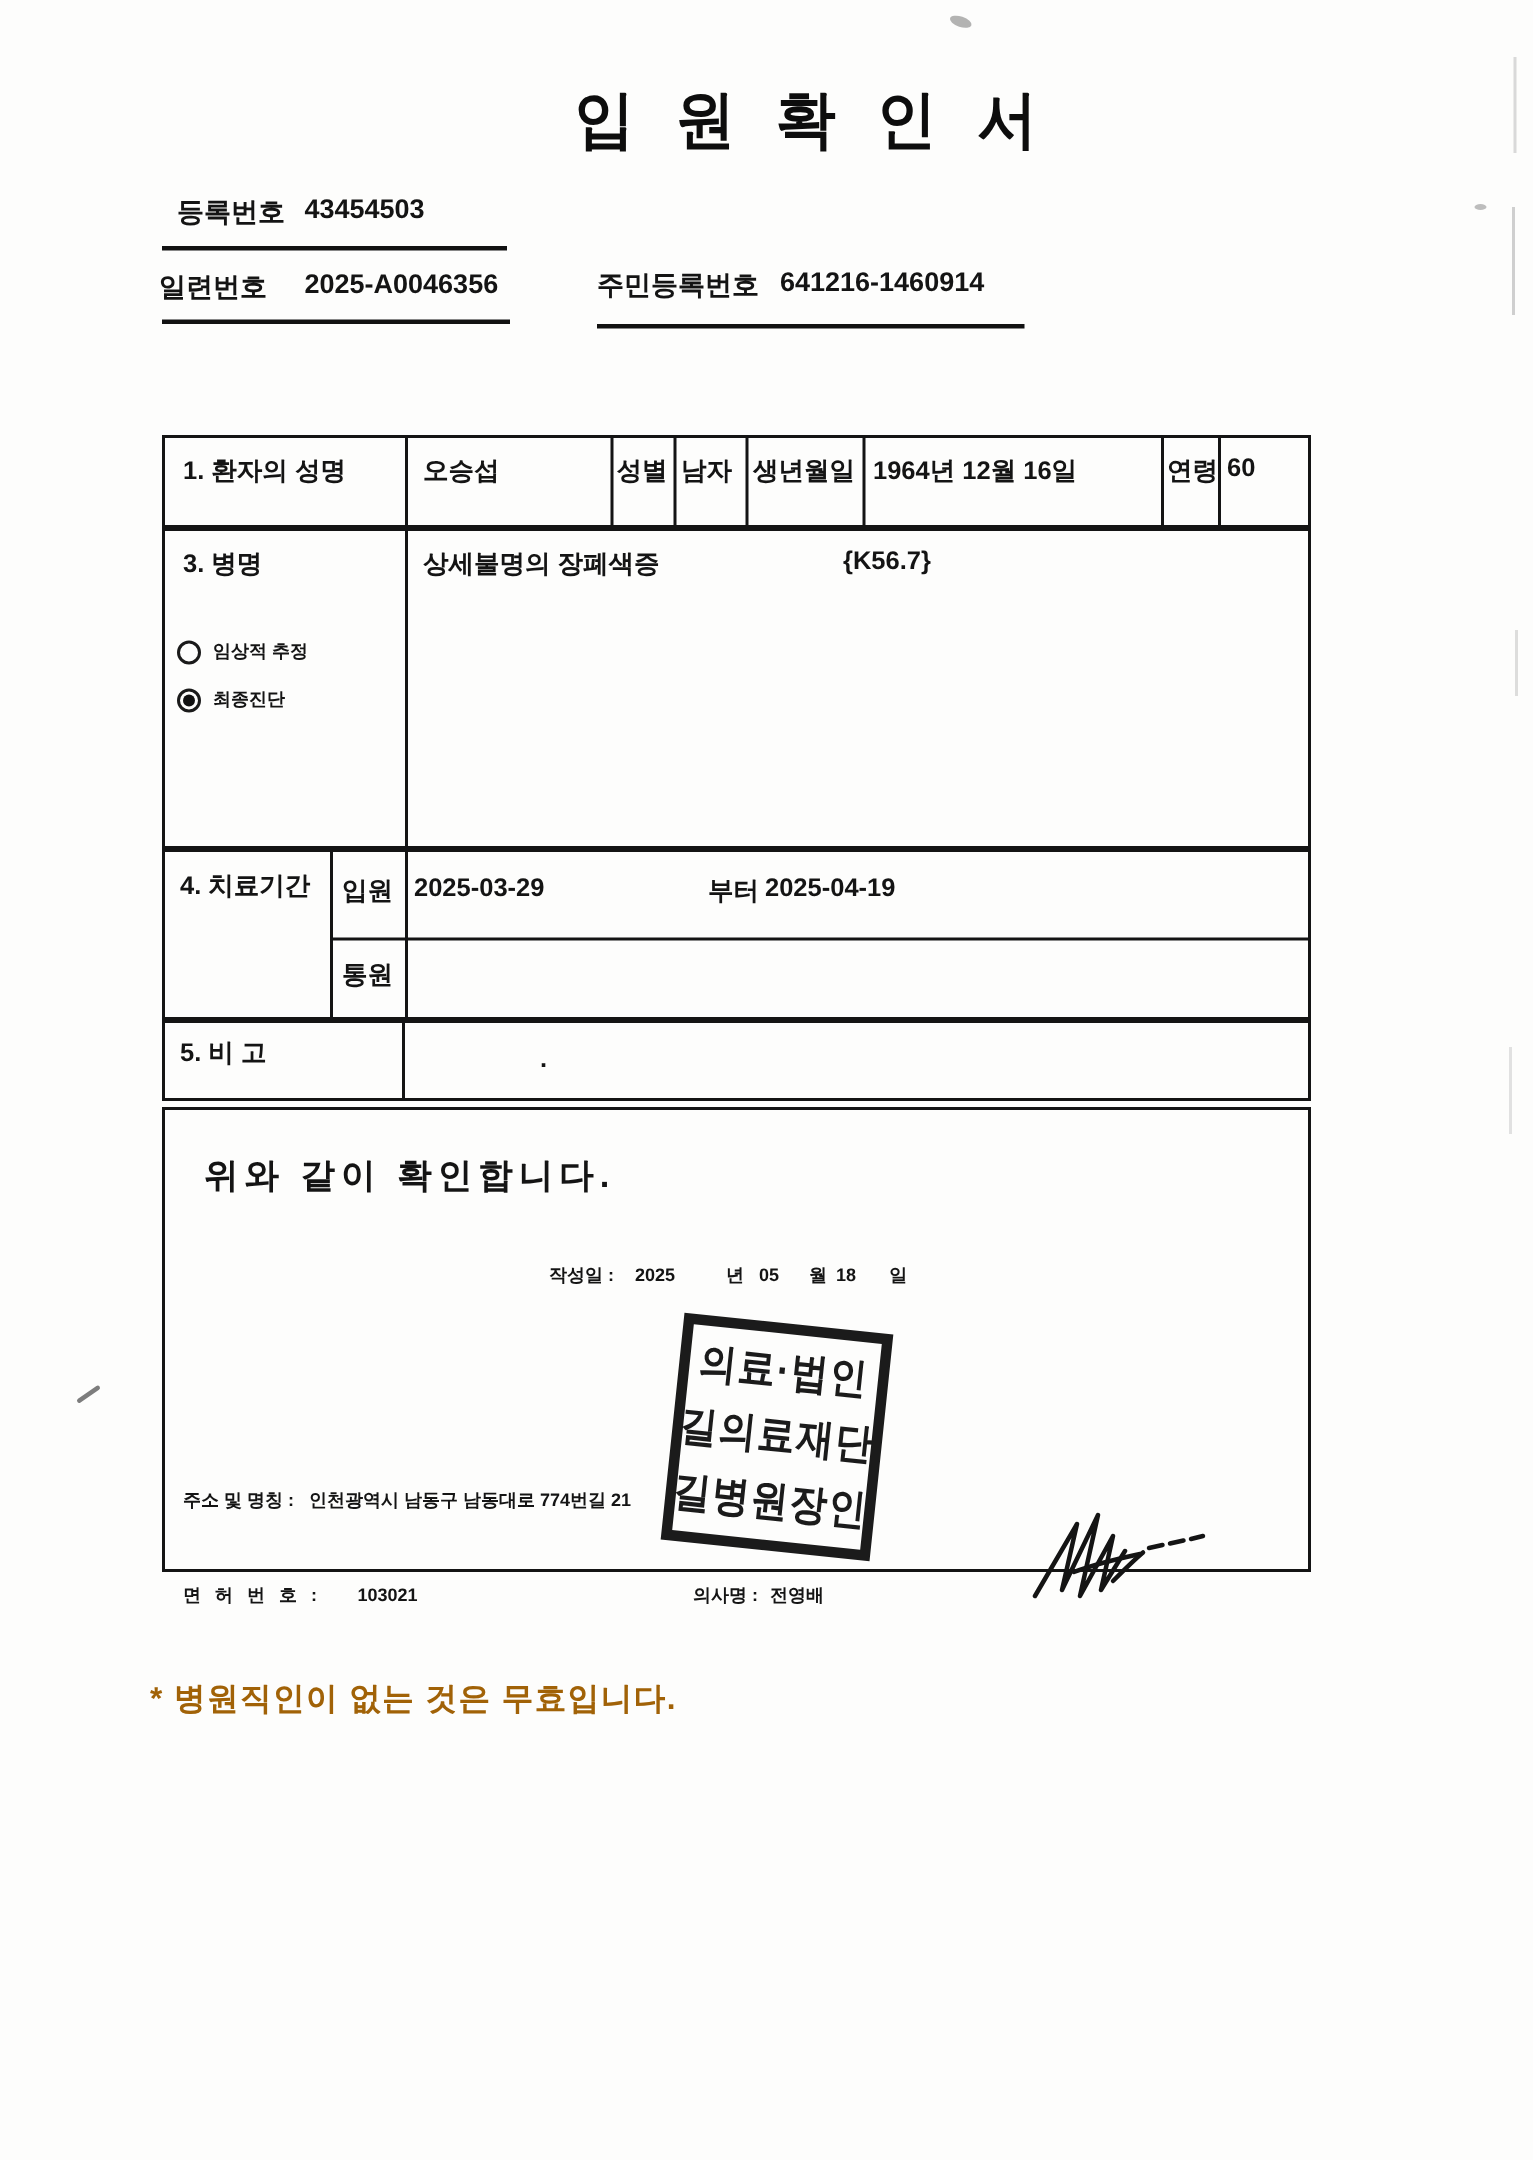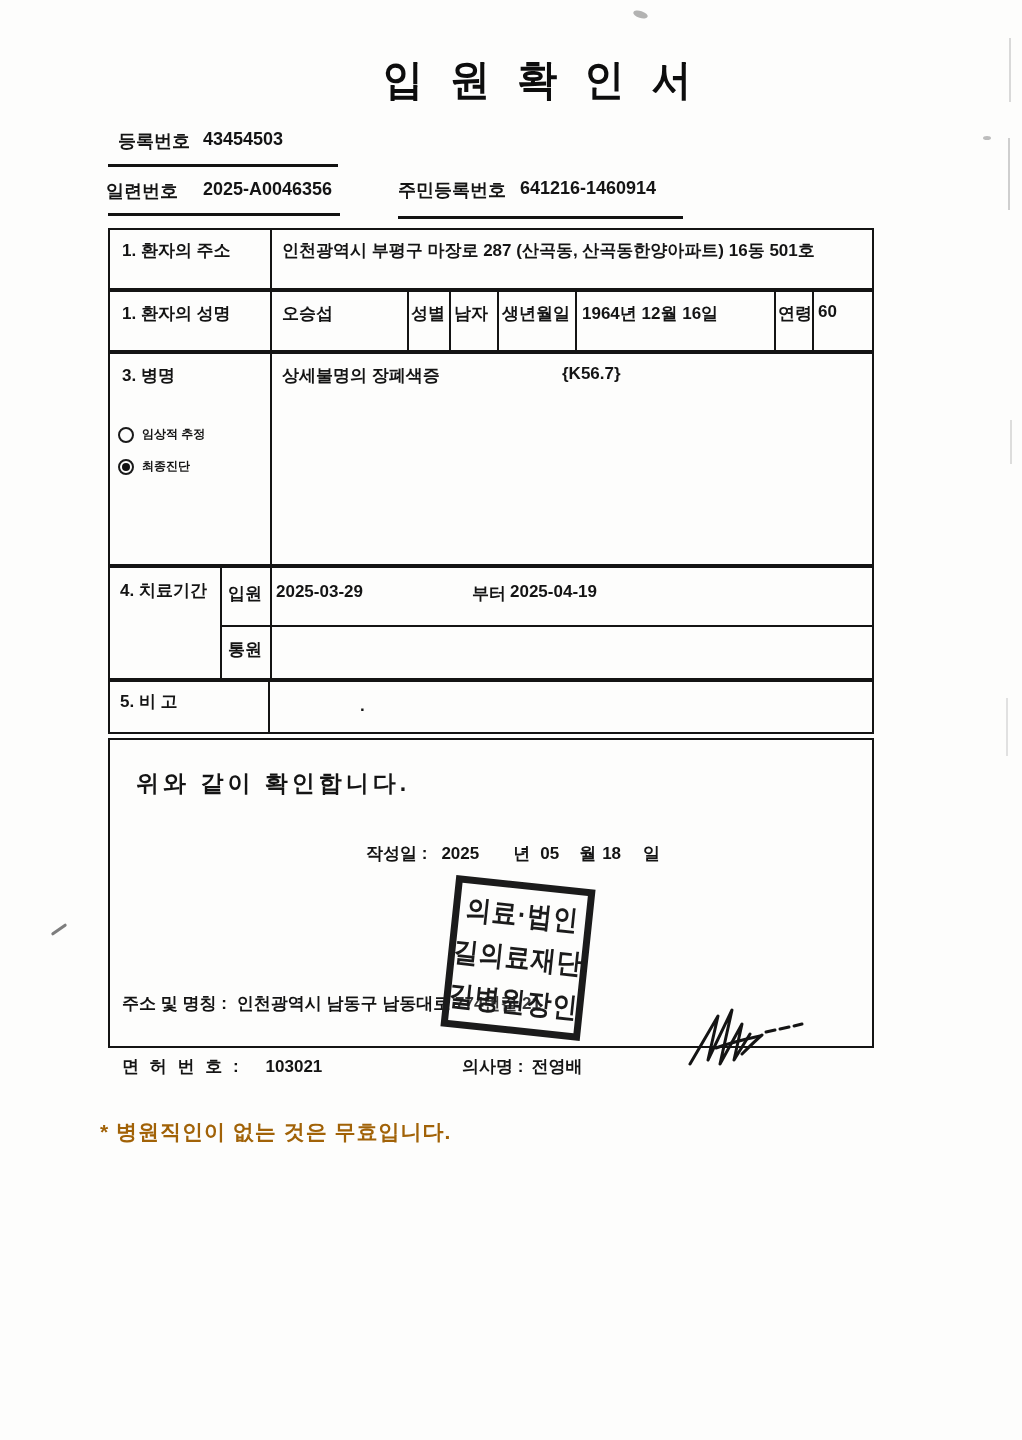--- a/index.html
+++ b/index.html
@@ -71,11 +71,6 @@
   <div class="abs fld-value" style="left:520px;top:178px;">641216-1460914</div>
   <div class="rule" style="left:398px;top:216px;width:285px;"></div>
 
-  <div class="box" style="left:108px;top:228px;width:766px;height:62px;">
-    <div class="vline" style="left:160px;"></div>
-    <div class="cell-text" style="left:12px;top:9px;">1. 환자의 주소</div>
-    <div class="cell-text" style="left:172px;top:9px;">인천광역시 부평구 마장로 287 (산곡동, 산곡동한양아파트) 16동 501호</div>
-  </div>
 
   <div class="box" style="left:108px;top:290px;width:766px;height:62px;">
     <div class="vline" style="left:160px;"></div>

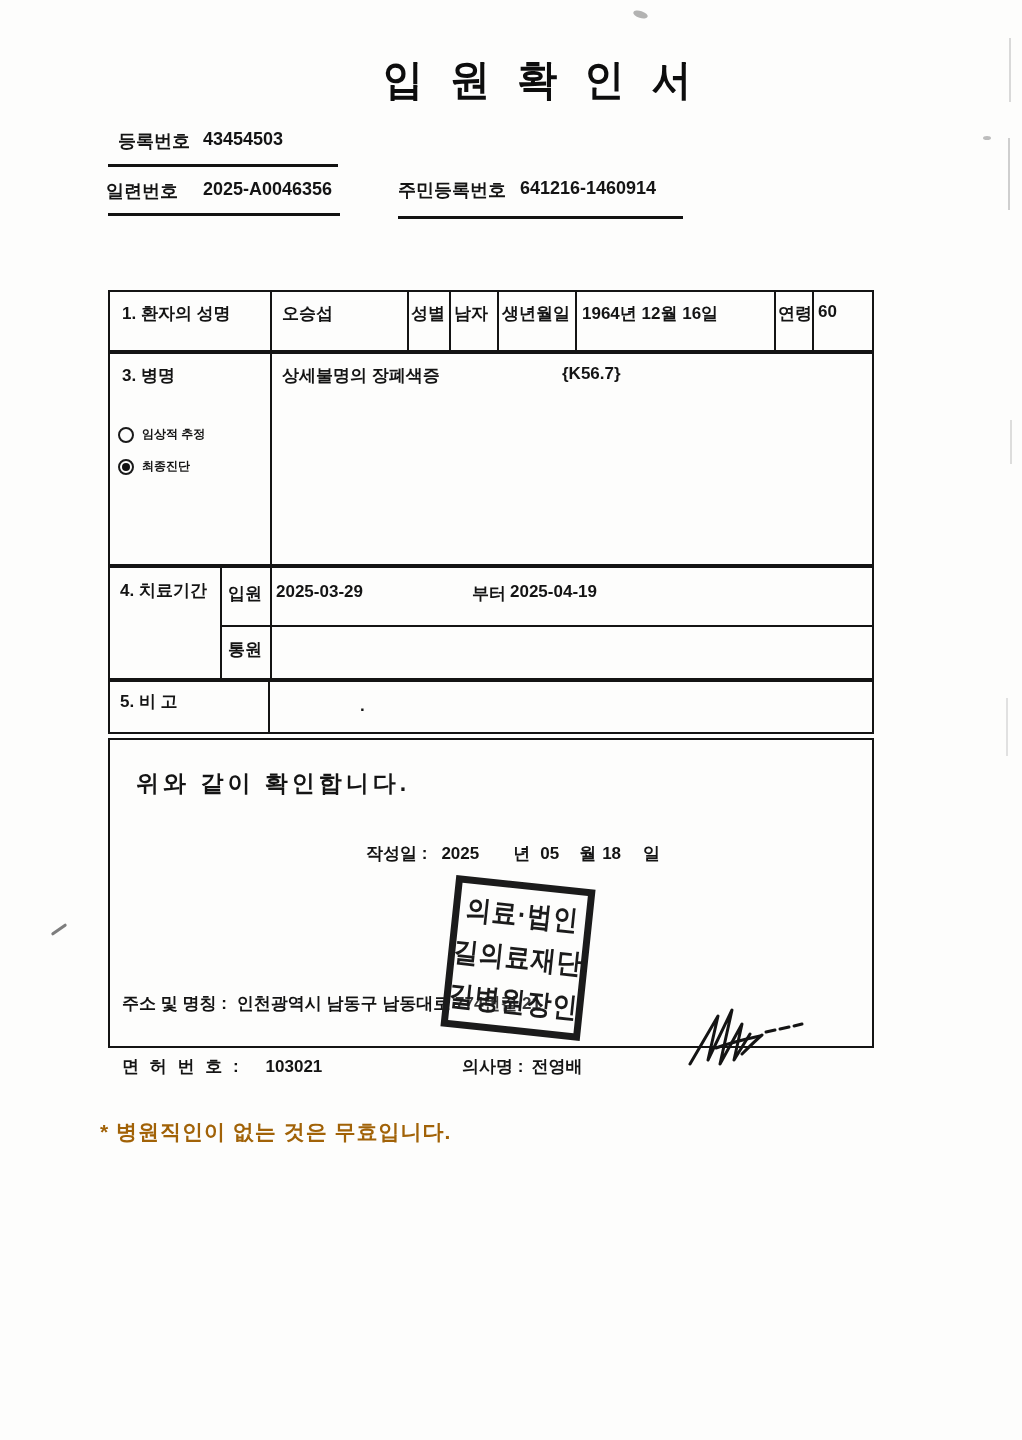--- a/index.html
+++ b/index.html
@@ -29,7 +29,7 @@
   .radio .dot{width:8px;height:8px;border-radius:50%;background:#111;}
   .radio-label{font-size:12px;font-weight:bold;white-space:nowrap;}
   .confirm-statement{font-size:23px;font-weight:bold;letter-spacing:4px;white-space:nowrap;}
-  .line-17{font-size:17px;font-weight:bold;white-space:nowrap;}
+  .line-17{font-size:12px;font-weight:bold;white-space:nowrap;}
   .seal{
     position:absolute;border:7px solid #1b1b1b;box-sizing:border-box;
     transform:rotate(6deg);display:flex;flex-direction:column;

